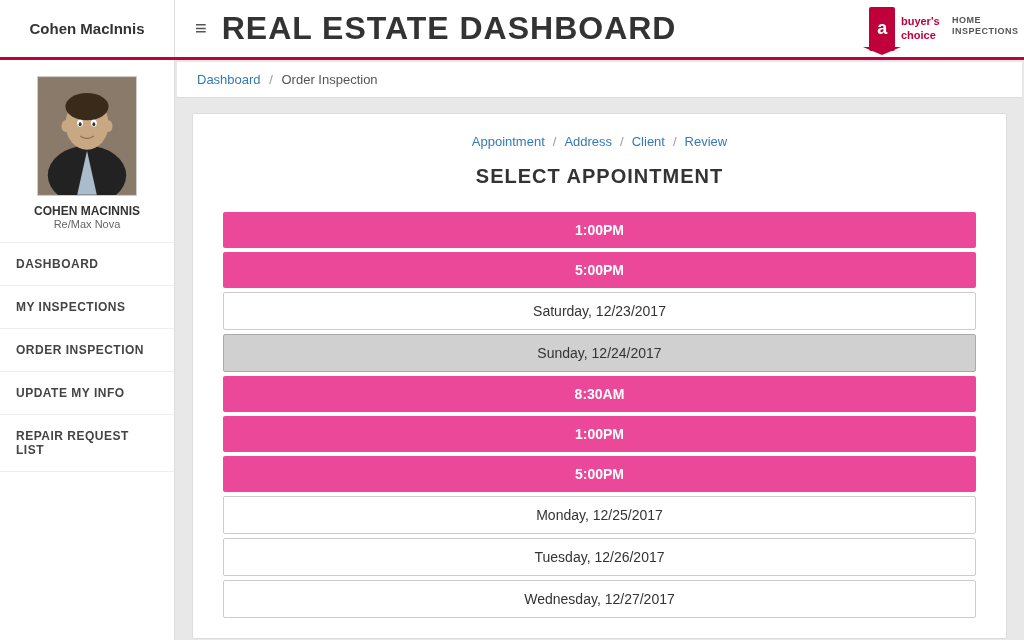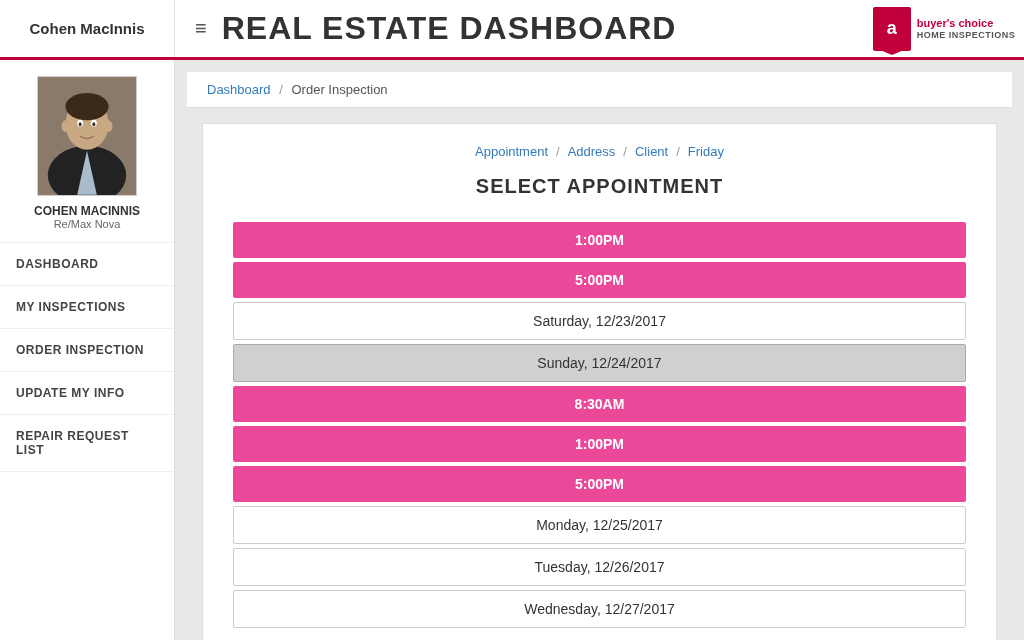--- a/index.html
+++ b/index.html
@@ -83,7 +83,7 @@
     }
     .logo-text {
       display: flex;
-      flex-direction: column;
+      flex-direction: row;
       line-height: 1.2;
     }
     .logo-text-main {

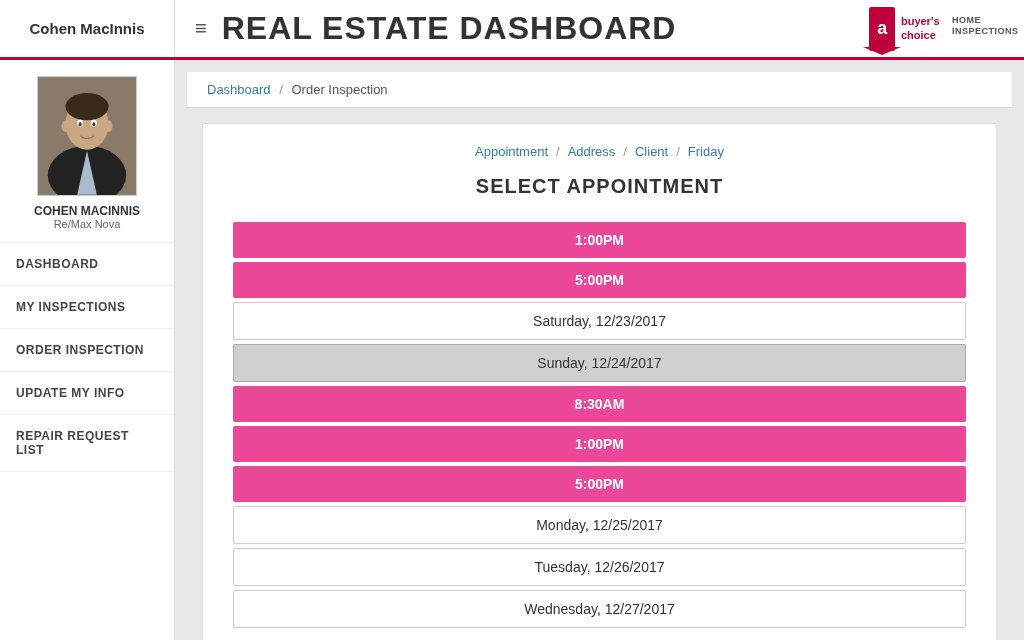--- a/index.html
+++ b/index.html
@@ -172,7 +172,7 @@
       flex: 1;
       background: #e8e8e8;
       overflow-y: auto;
-      padding: 12px;
+      padding: 2px;
     }
 
     

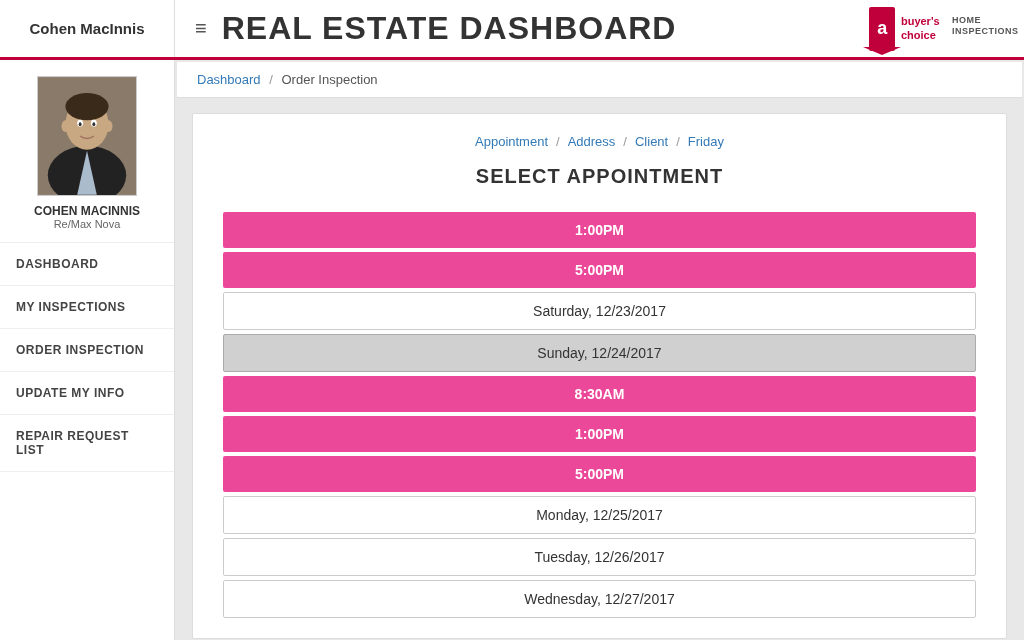--- a/index.html
+++ b/index.html
@@ -342,7 +342,7 @@
           <span class="step-sep">/</span>
           <span class="step-item">Client</span>
           <span class="step-sep">/</span>
-          <span class="step-item">Friday</span>
+          <span class="step-item">Review</span>
         </div>
 
       <div class="section-title">SELECT APPOINTMENT</div>

